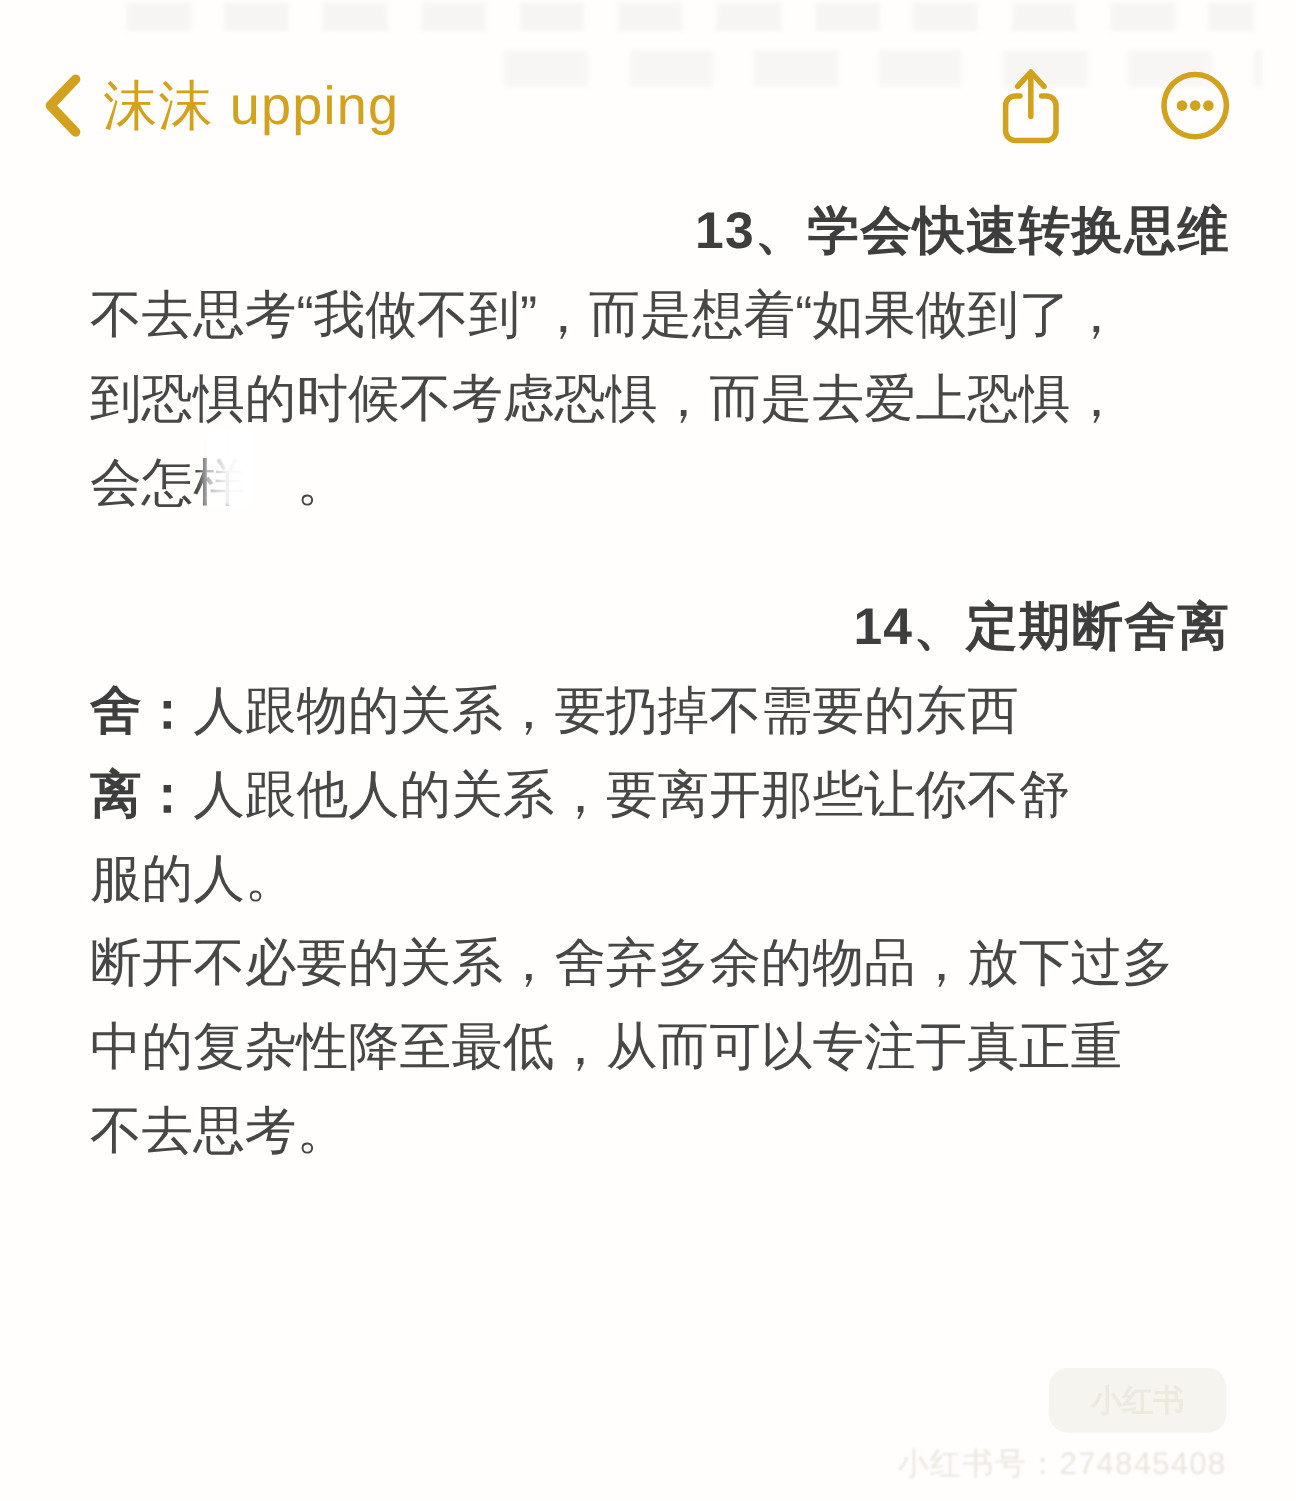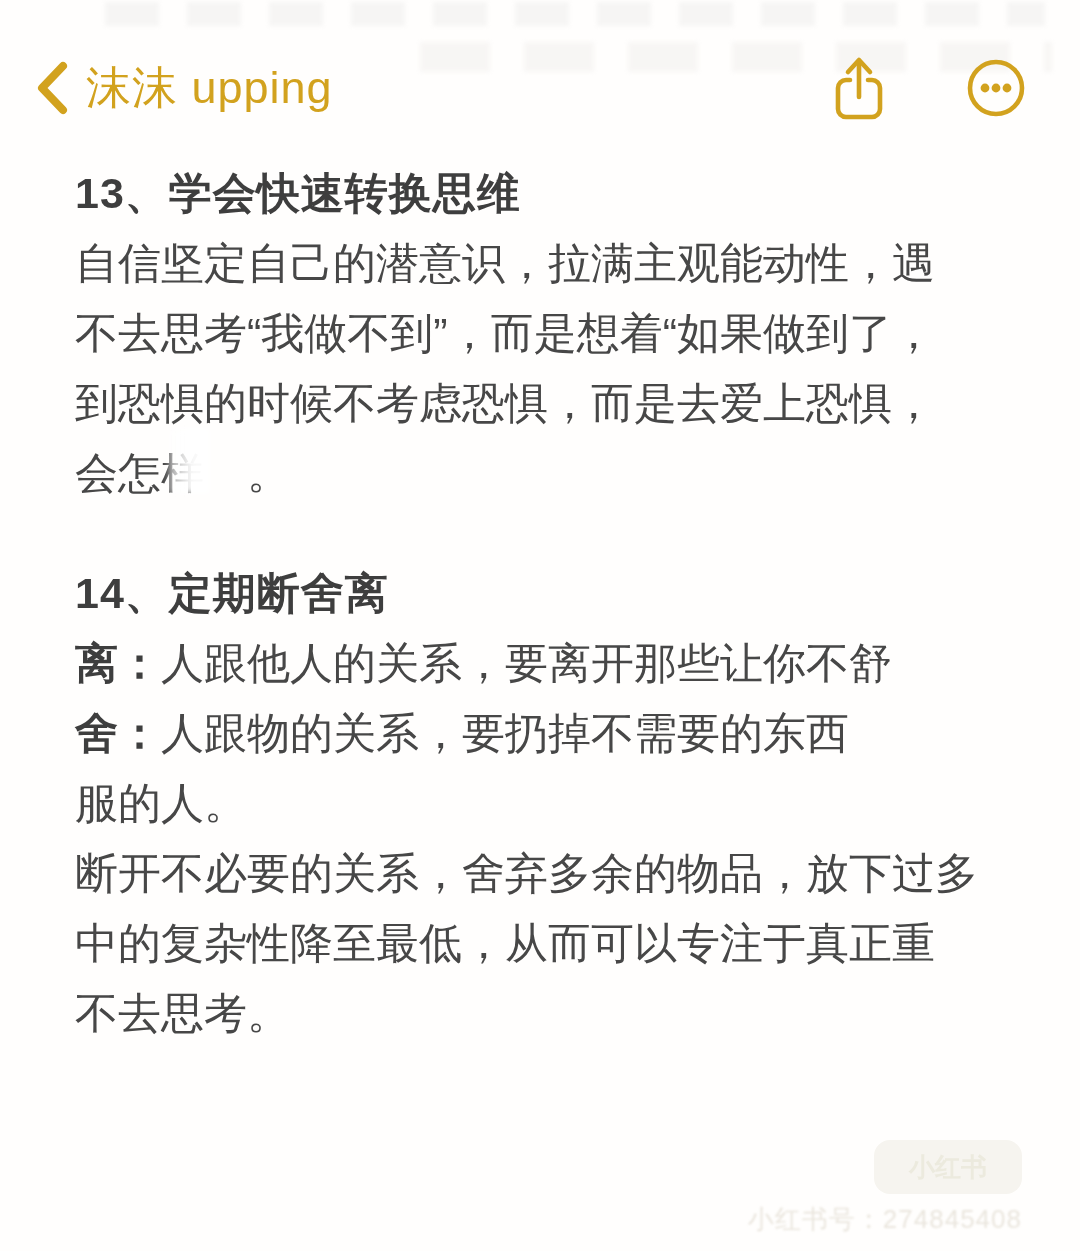--- a/index.html
+++ b/index.html
@@ -44,7 +44,7 @@
     font-size: 43px; line-height: 70px;
   }
   .line { white-space: nowrap; height: 70px; }
-  .line.heading { font-weight: 700; color: #3e3e3e; letter-spacing: 1px; }
+  .line.heading { font-weight: 700; color: #3e3e3e; letter-spacing: 1px; text-align: right; }
   .line.gap { height: 50px; }
   .bold { font-weight: 700; color: #3e3e3e; }
 

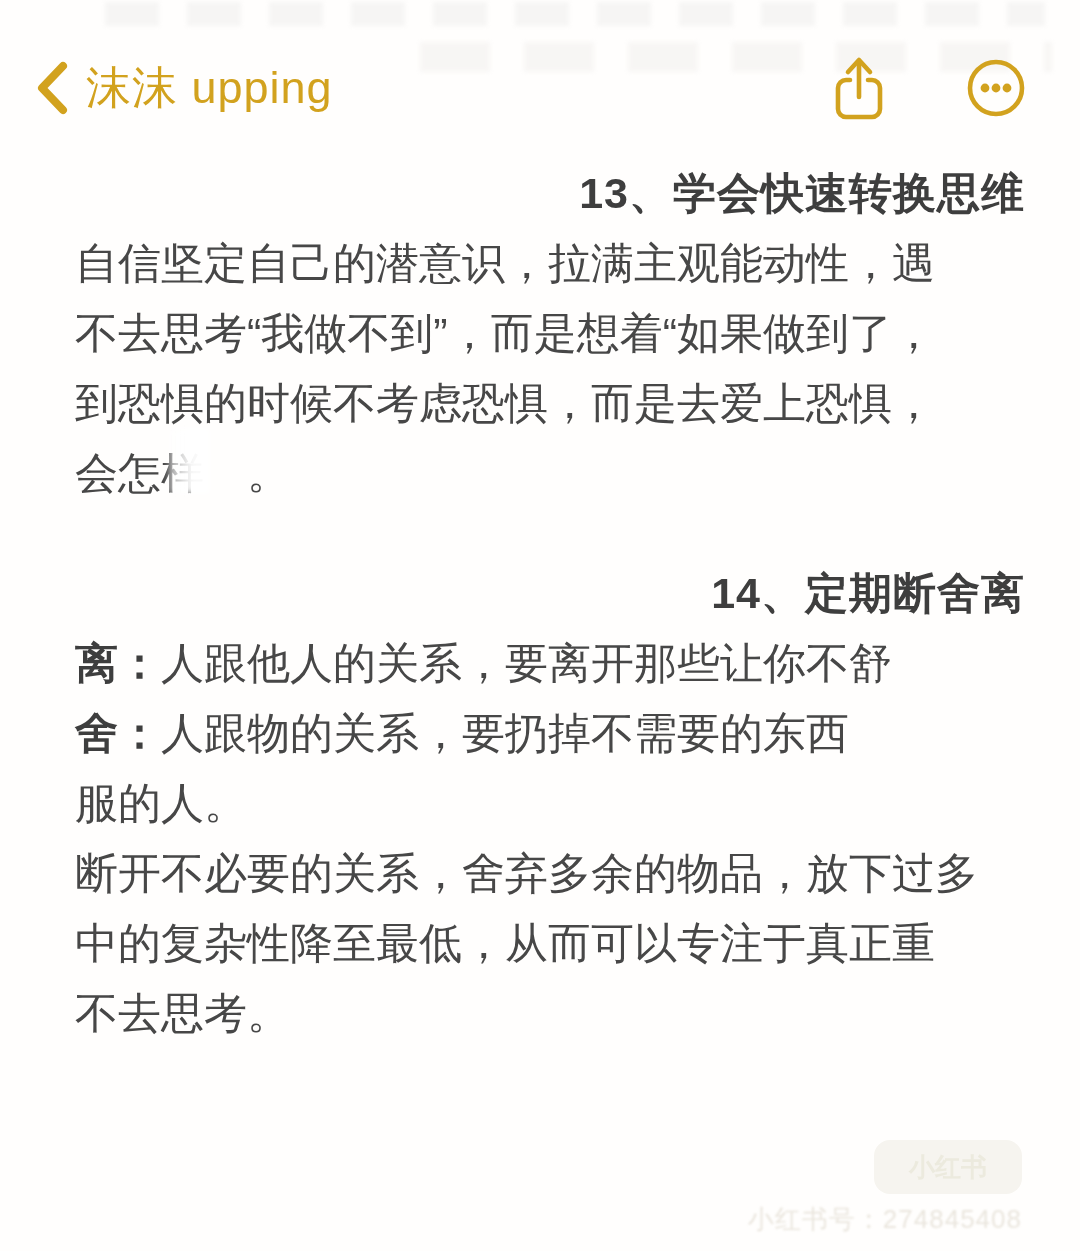--- a/index.html
+++ b/index.html
@@ -111,7 +111,6 @@
 
   <main class="note" id="note">
       <div class="line heading"><span class="bold">13、学会快速转换思维</span></div>
-      <div class="line body"><span>自信坚定自己的潜意识，拉满主观能动性，遇</span></div>
       <div class="line body"><span>不去思考“我做不到”，而是想着“如果做到了，</span></div>
       <div class="line body"><span>到恐惧的时候不考虑恐惧，而是去爱上恐惧，</span></div>
       <div class="line body"><span>会怎</span><span class="smudge">样</span><span>　。</span></div>

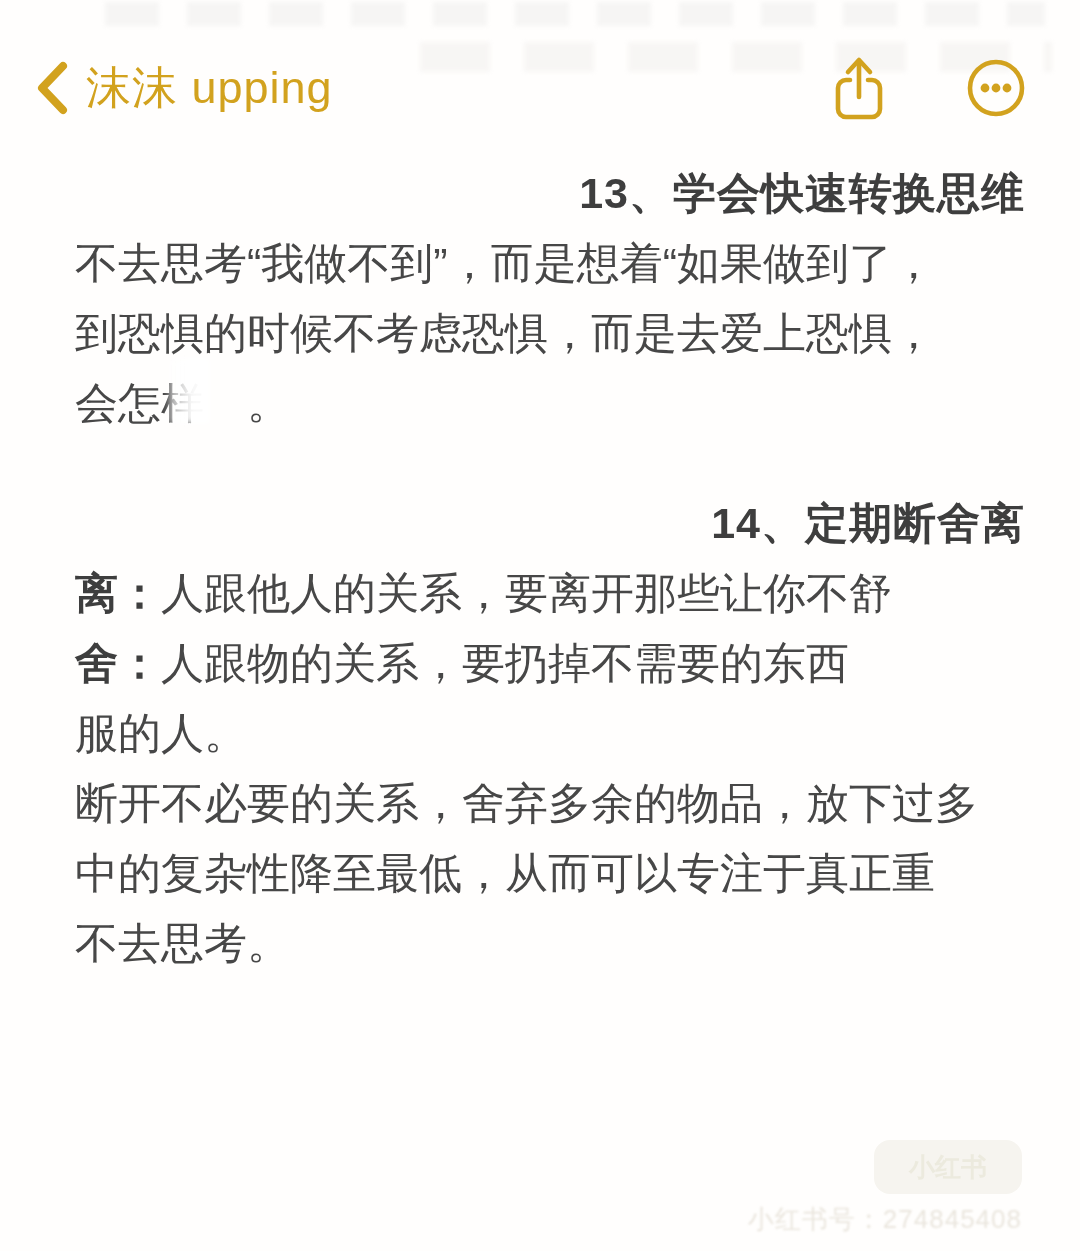--- a/index.html
+++ b/index.html
@@ -116,8 +116,8 @@
       <div class="line body"><span>会怎</span><span class="smudge">样</span><span>　。</span></div>
       <div class="line gap"></div>
       <div class="line heading"><span class="bold">14、定期断舍离</span></div>
+      <div class="line body"><span class="bold">舍：</span><span>人跟物的关系，要扔掉不需要的东西</span></div>
       <div class="line body"><span class="bold">离：</span><span>人跟他人的关系，要离开那些让你不舒</span></div>
-      <div class="line body"><span class="bold">舍：</span><span>人跟物的关系，要扔掉不需要的东西</span></div>
       <div class="line body"><span>服的人。</span></div>
       <div class="line body"><span>断开不必要的关系，舍弃多余的物品，放下过多</span></div>
       <div class="line body"><span>中的复杂性降至最低，从而可以专注于真正重</span></div>

